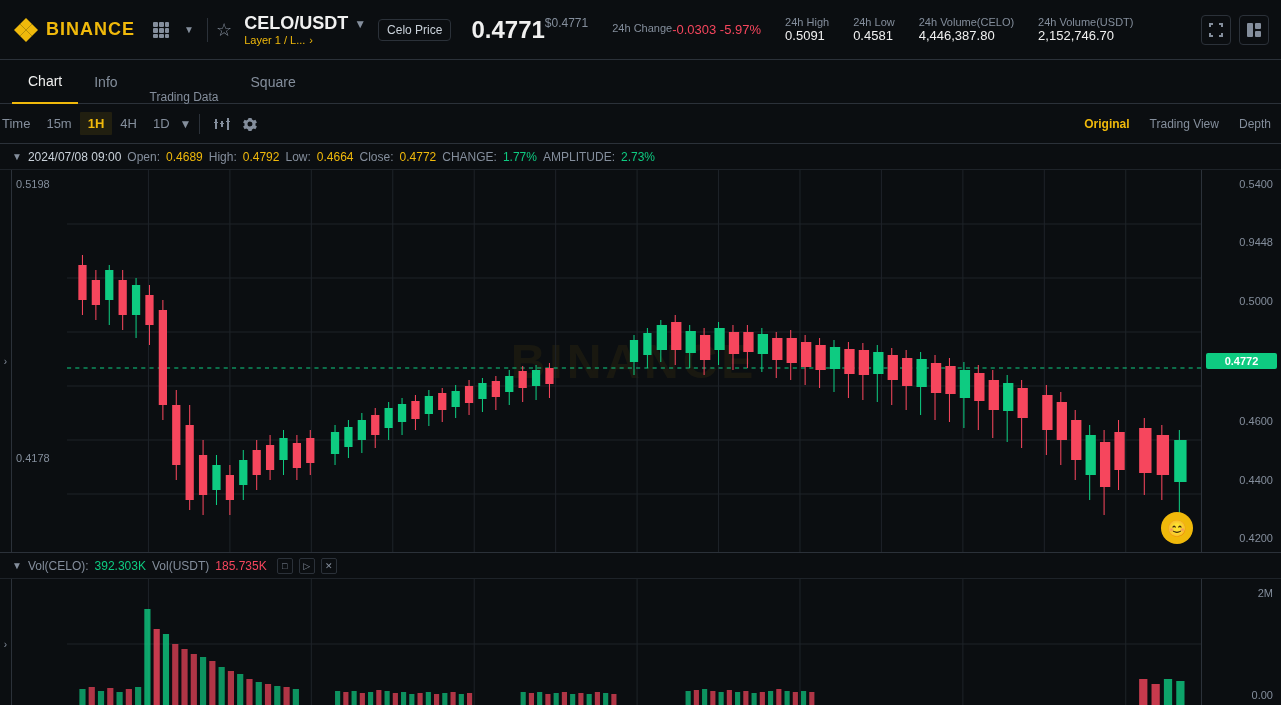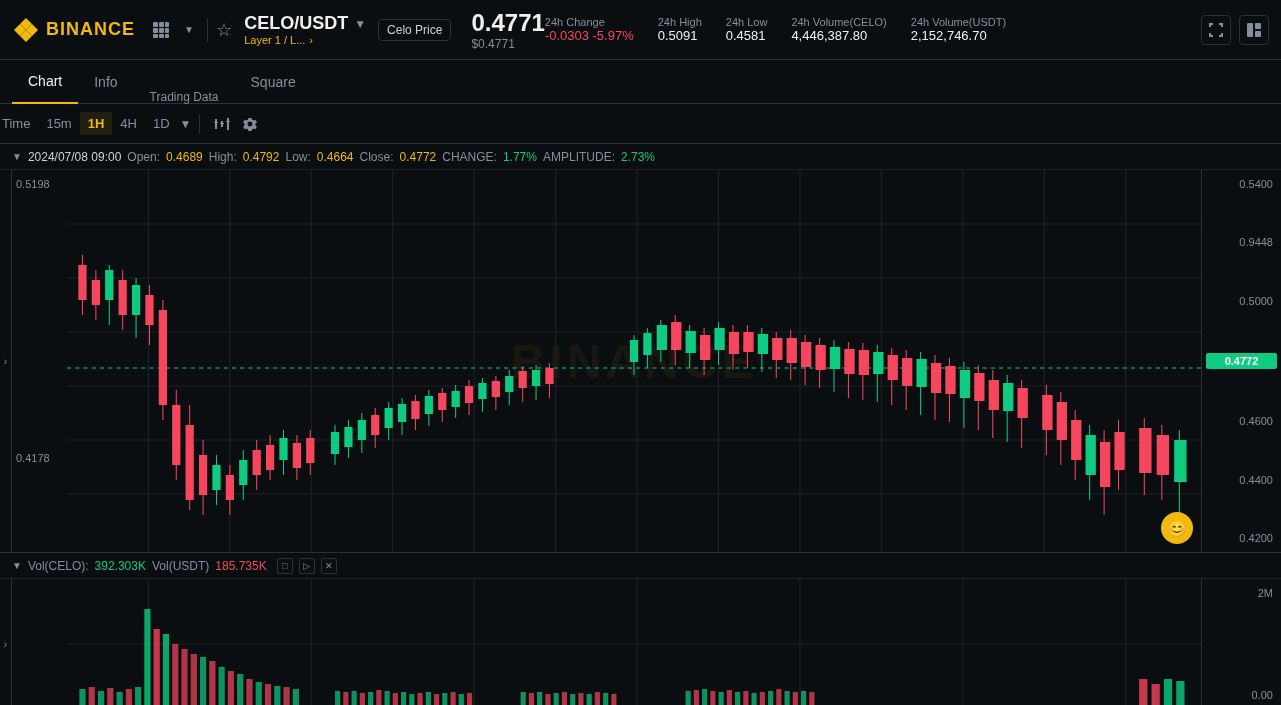--- a/index.html
+++ b/index.html
@@ -50,7 +50,7 @@
 
   <button style="font-size:12px;color:#c9d1d9;margin-right:20px;cursor:pointer;border:1px solid #2b3139;padding:3px 8px;border-radius:4px;background:transparent;">Celo Price</button>
 
-  <div style="display:flex;flex-direction:column;">
+  <div style="display:flex;margin-right:24px;">
     <span style="font-size:24px;font-weight:700;color:#f0f0f0;">0.4771</span>
     <span style="font-size:12px;color:#848e9c;">$0.4771</span>
   </div>

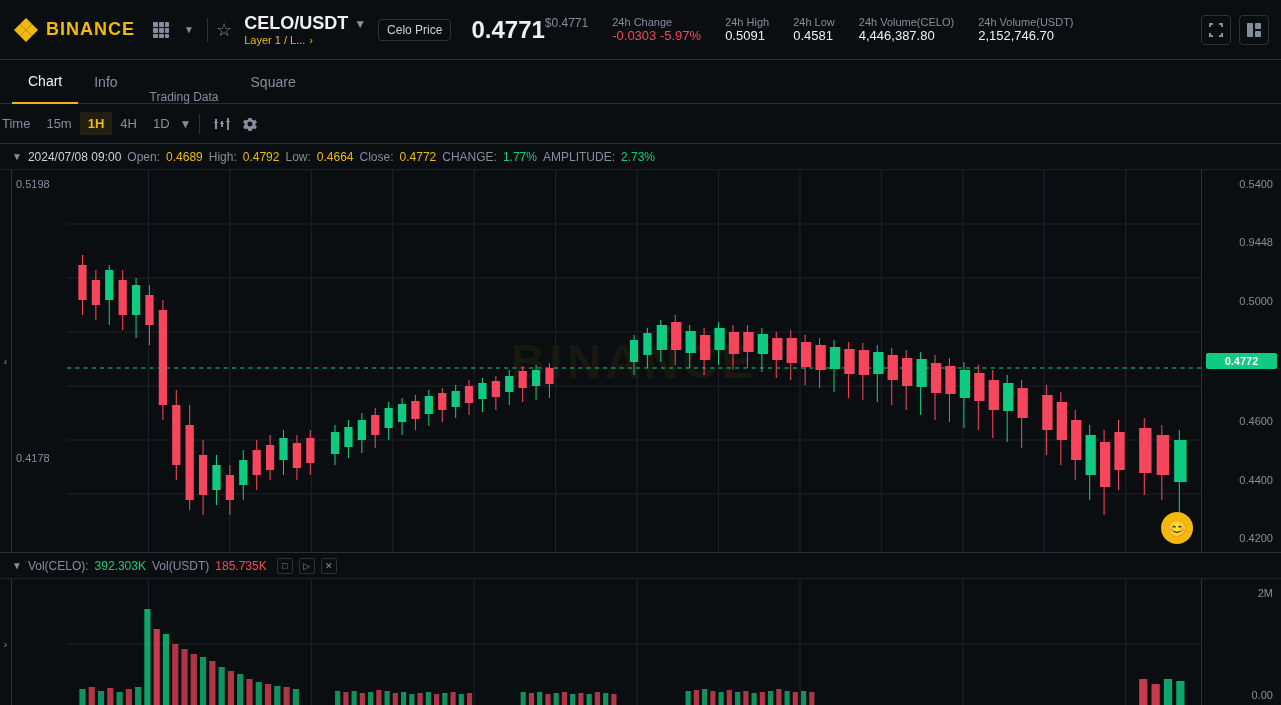--- a/index.html
+++ b/index.html
@@ -55,7 +55,7 @@
     <span style="font-size:12px;color:#848e9c;">$0.4771</span>
   </div>
 
-  <div style="display:flex;flex-direction:column;margin-right:24px;">
+  <div style="display:flex;flex-direction:row;margin-right:24px;">
     <span style="font-size:11px;color:#848e9c;">24h Change</span>
     <span style="font-size:13px;color:#f6465d;font-weight:500;">-0.0303 -5.97%</span>
   </div>

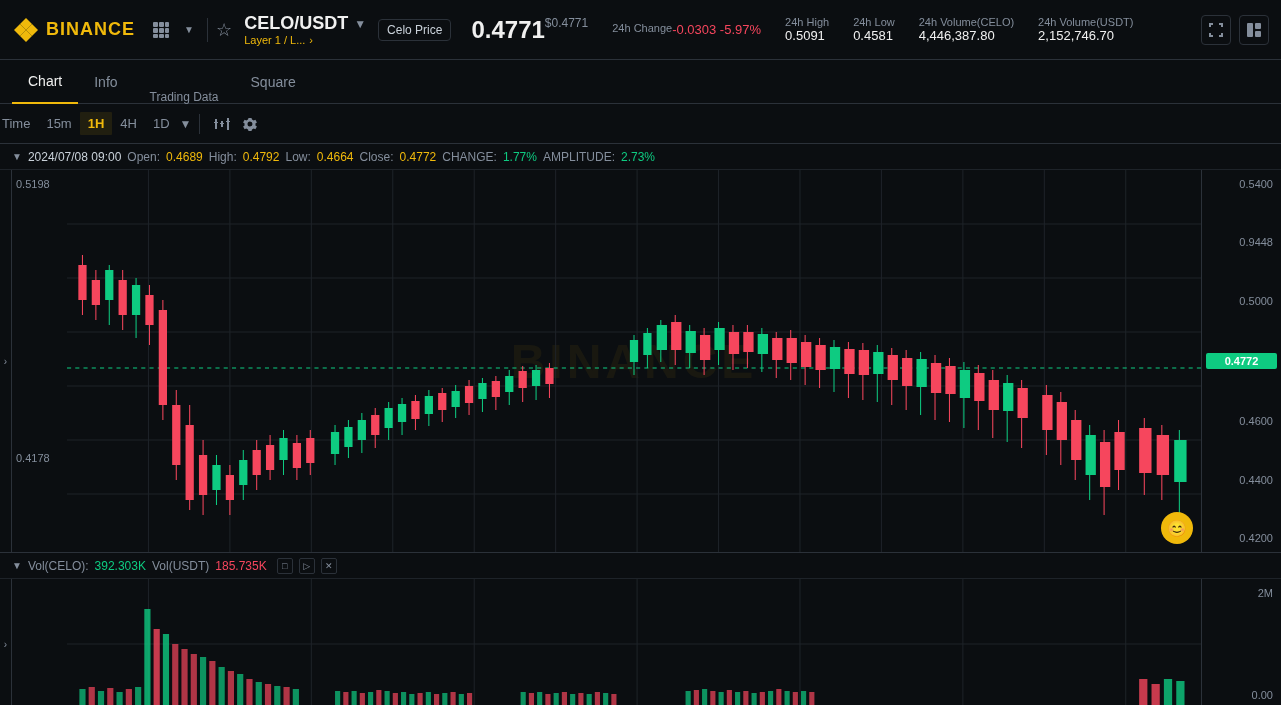--- a/index.html
+++ b/index.html
@@ -133,6 +133,11 @@
     </svg>
   </div>
 
+  <div style="margin-left:auto;display:flex;align-items:center;gap:4px;">
+    <button style="padding:4px 8px;font-size:12px;color:#f0b90b;cursor:pointer;border:none;background:transparent;font-weight:600;">Original</button>
+    <button style="padding:4px 8px;font-size:12px;color:#848e9c;cursor:pointer;border:none;background:transparent;">Trading View</button>
+    <button style="padding:4px 8px;font-size:12px;color:#848e9c;cursor:pointer;border:none;background:transparent;">Depth</button>
+  </div>
 </div>
 
 <div style="padding:4px 12px;font-size:12px;color:#848e9c;display:flex;align-items:center;gap:6px;background:#0b0e11;border-bottom:1px solid #1e2329;height:26px;">

